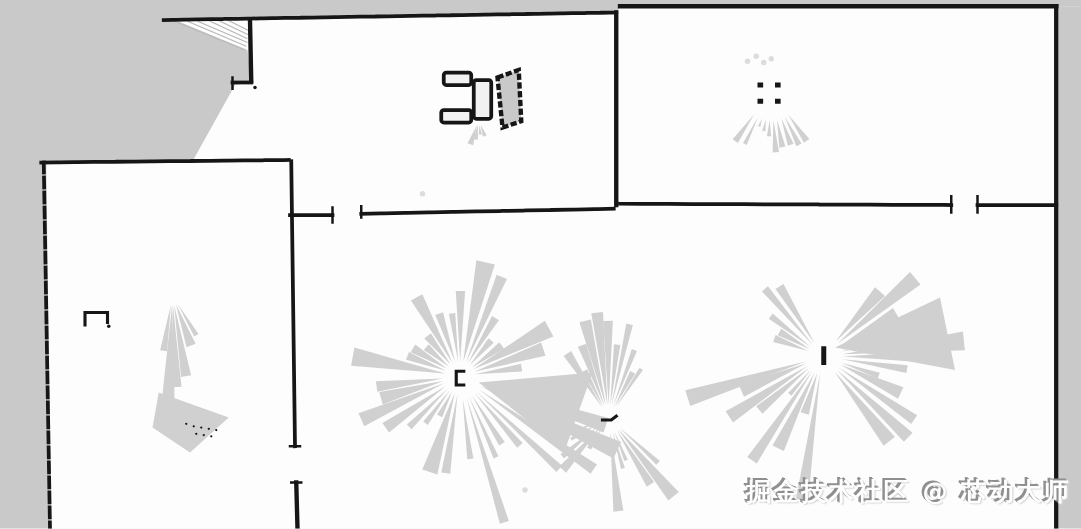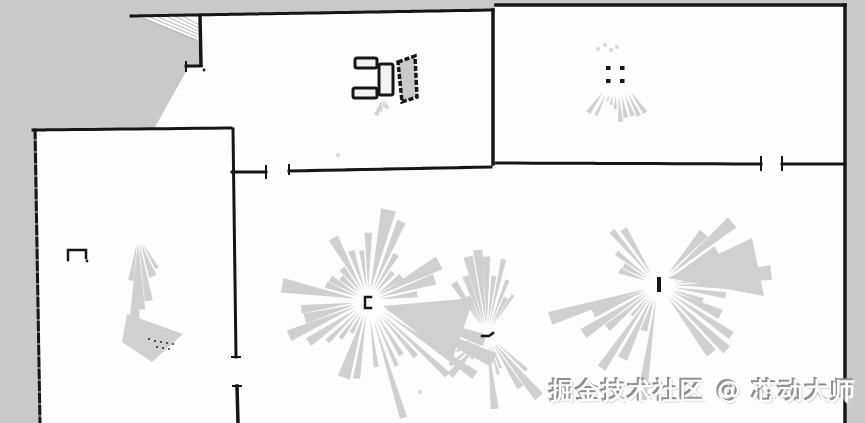--- a/index.html
+++ b/index.html
@@ -15,7 +15,7 @@
     position:absolute;
     right:8px;
     bottom:16px;
-    font-size:24px;
+    font-size:20px;
     font-weight:700;
     letter-spacing:2px;
     color:#ffffff;

